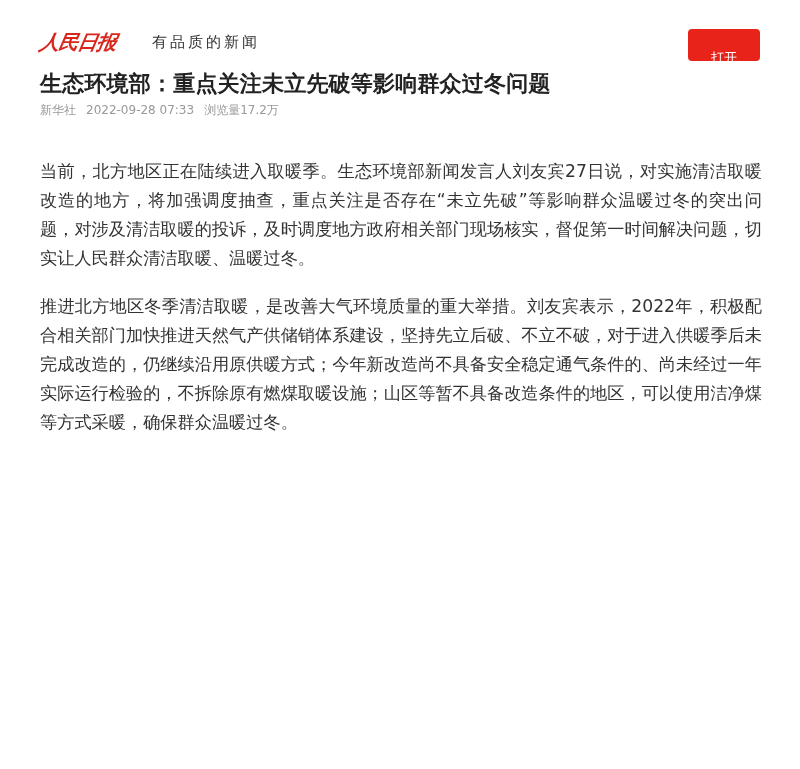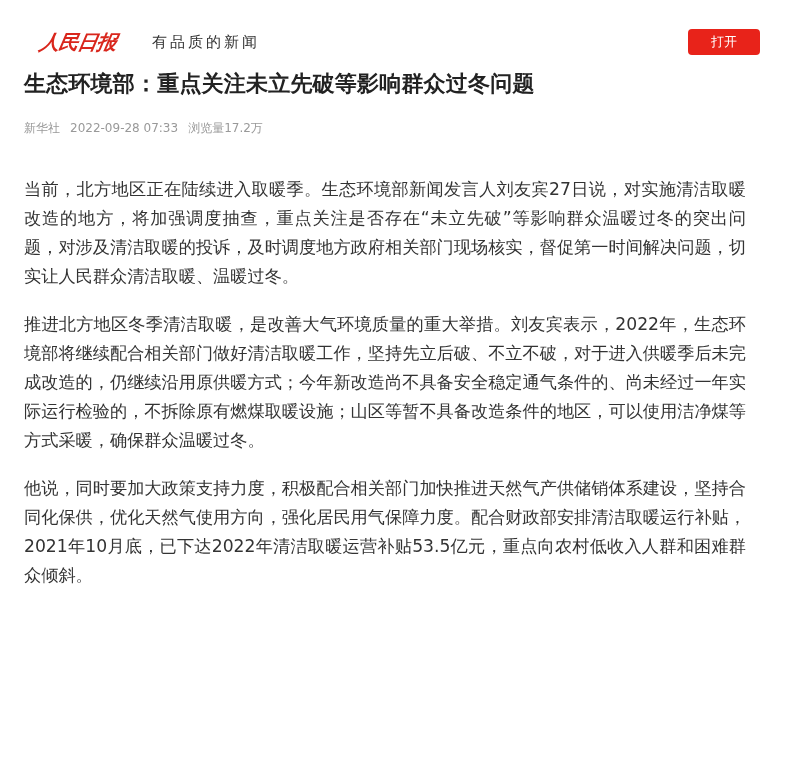--- a/index.html
+++ b/index.html
@@ -58,7 +58,7 @@
       line-height: 26px;
       text-align: center;
       cursor: pointer;
-      padding: 0;
+      padding: 16px;
       font-family: "DejaVu Sans", "Liberation Sans", sans-serif;
     }
     .article {

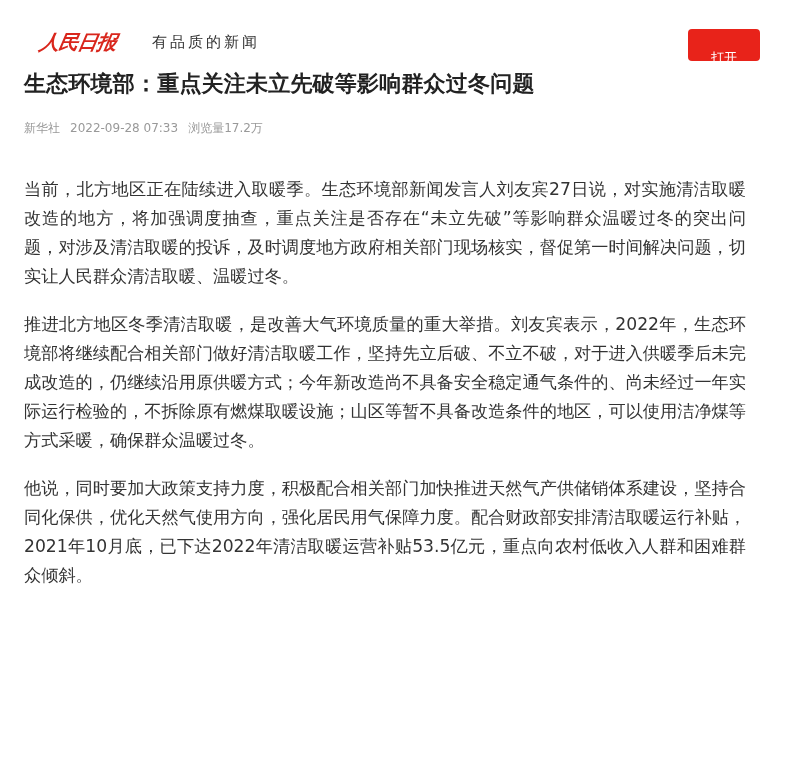--- a/index.html
+++ b/index.html
@@ -63,7 +63,7 @@
     }
     .article {
       position: absolute;
-      left: 24px;
+      left: 40px;
       top: 66px;
       width: 722px;
     }

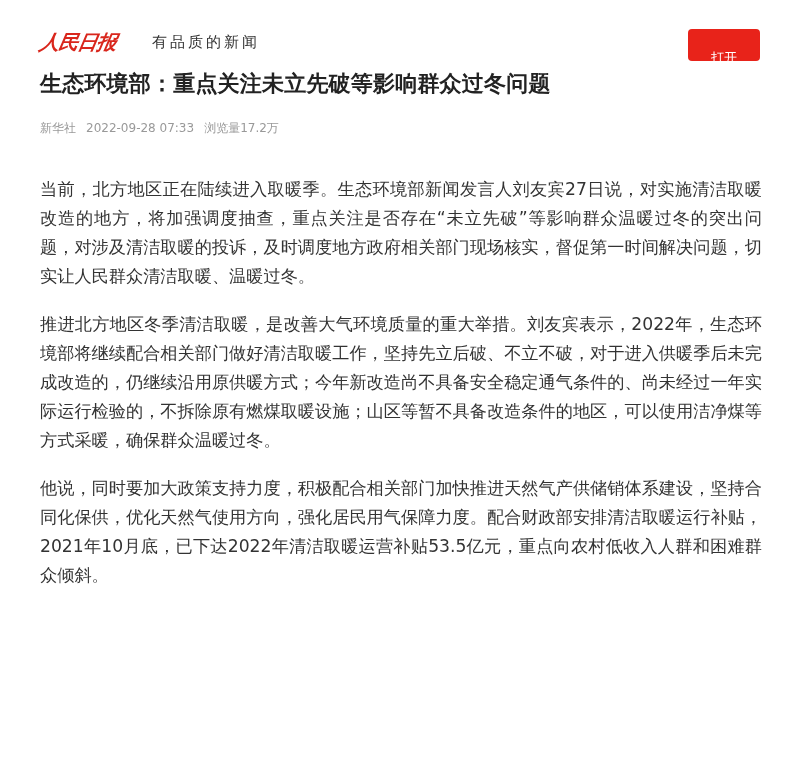--- a/index.html
+++ b/index.html
@@ -76,7 +76,7 @@
       letter-spacing: 0.2px;
     }
     .meta {
-      margin-top: 18px;
+      margin-top: 0;
       font-size: 12px;
       color: #999999;
       line-height: 16px;

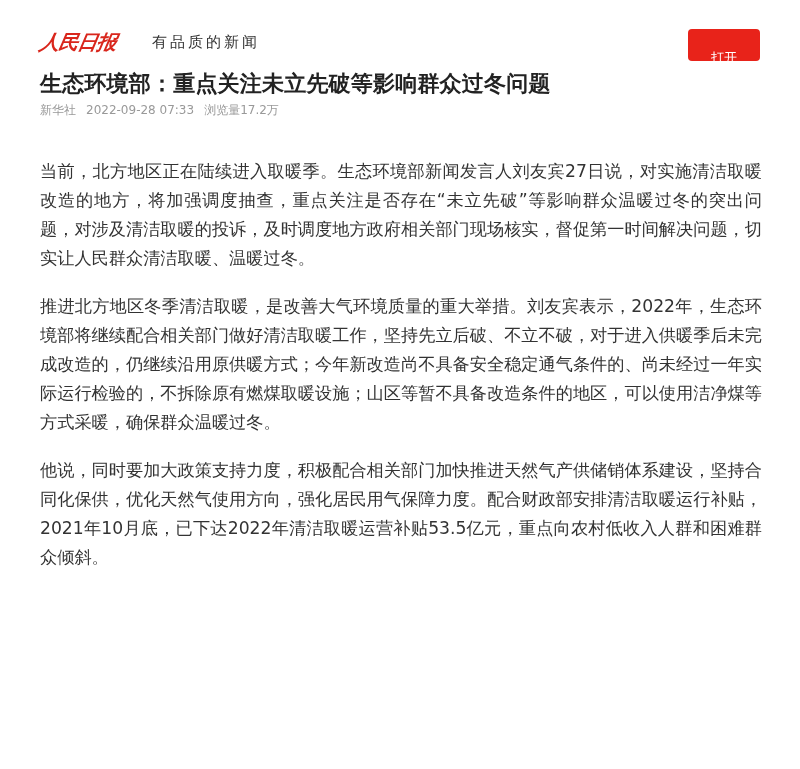--- a/index.html
+++ b/index.html
@@ -114,7 +114,7 @@
   </div>
   <div class="body">
     <p class="para">当前，北方地区正在陆续进入取暖季。生态环境部新闻发言人刘友宾27日说，对实施清洁取暖改造的地方，将加强调度抽查，重点关注是否存在“未立先破”等影响群众温暖过冬的突出问题，对涉及清洁取暖的投诉，及时调度地方政府相关部门现场核实，督促第一时间解决问题，切实让人民群众清洁取暖、温暖过冬。</p>
-    <p class="para">推进北方地区冬季清洁取暖，是改善大气环境质量的重大举措。刘友宾表示，2022年，生态环境部将继续配合相关部门做好清洁取暖工作，坚持先立后破、不立不破，对于进入供暖季后未完成改造的，仍继续沿用原供暖方式；今年新改造尚不具备安全稳定通气条件的、尚未经过一年实际运行检验的，不拆除原有燃煤取暖设施；山区等暂不具备改造条件的地区，可以使用洁净煤等方式采暖，确保群众温暖过冬。</p>
+    <p class="para">推进北方地区冬季清洁取暖，是改善大气环境质量的重大举措。刘友宾表示，2022年，积极配合相关部门加快推进天然气产供储销体系建设，坚持先立后破、不立不破，对于进入供暖季后未完成改造的，仍继续沿用原供暖方式；今年新改造尚不具备安全稳定通气条件的、尚未经过一年实际运行检验的，不拆除原有燃煤取暖设施；山区等暂不具备改造条件的地区，可以使用洁净煤等方式采暖，确保群众温暖过冬。</p>
     <p class="para">他说，同时要加大政策支持力度，积极配合相关部门加快推进天然气产供储销体系建设，坚持合同化保供，优化天然气使用方向，强化居民用气保障力度。配合财政部安排清洁取暖运行补贴，2021年10月底，已下达2022年清洁取暖运营补贴53.5亿元，重点向农村低收入人群和困难群众倾斜。</p>
   </div>
 </main>

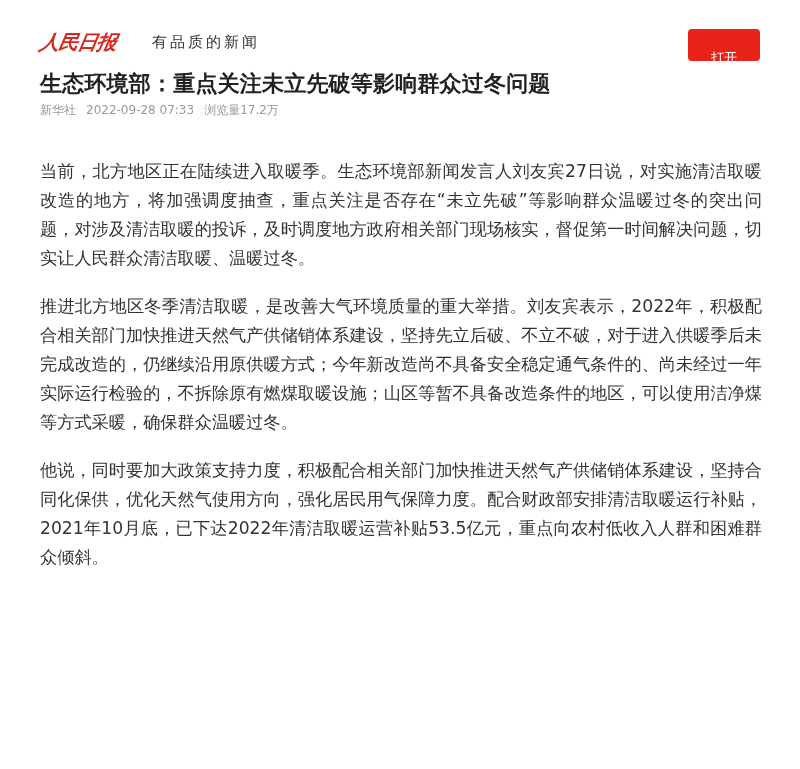--- a/index.html
+++ b/index.html
@@ -115,7 +115,6 @@
   <div class="body">
     <p class="para">当前，北方地区正在陆续进入取暖季。生态环境部新闻发言人刘友宾27日说，对实施清洁取暖改造的地方，将加强调度抽查，重点关注是否存在“未立先破”等影响群众温暖过冬的突出问题，对涉及清洁取暖的投诉，及时调度地方政府相关部门现场核实，督促第一时间解决问题，切实让人民群众清洁取暖、温暖过冬。</p>
     <p class="para">推进北方地区冬季清洁取暖，是改善大气环境质量的重大举措。刘友宾表示，2022年，积极配合相关部门加快推进天然气产供储销体系建设，坚持先立后破、不立不破，对于进入供暖季后未完成改造的，仍继续沿用原供暖方式；今年新改造尚不具备安全稳定通气条件的、尚未经过一年实际运行检验的，不拆除原有燃煤取暖设施；山区等暂不具备改造条件的地区，可以使用洁净煤等方式采暖，确保群众温暖过冬。</p>
-    <p class="para">他说，同时要加大政策支持力度，积极配合相关部门加快推进天然气产供储销体系建设，坚持合同化保供，优化天然气使用方向，强化居民用气保障力度。配合财政部安排清洁取暖运行补贴，2021年10月底，已下达2022年清洁取暖运营补贴53.5亿元，重点向农村低收入人群和困难群众倾斜。</p>
   </div>
 </main>
 

